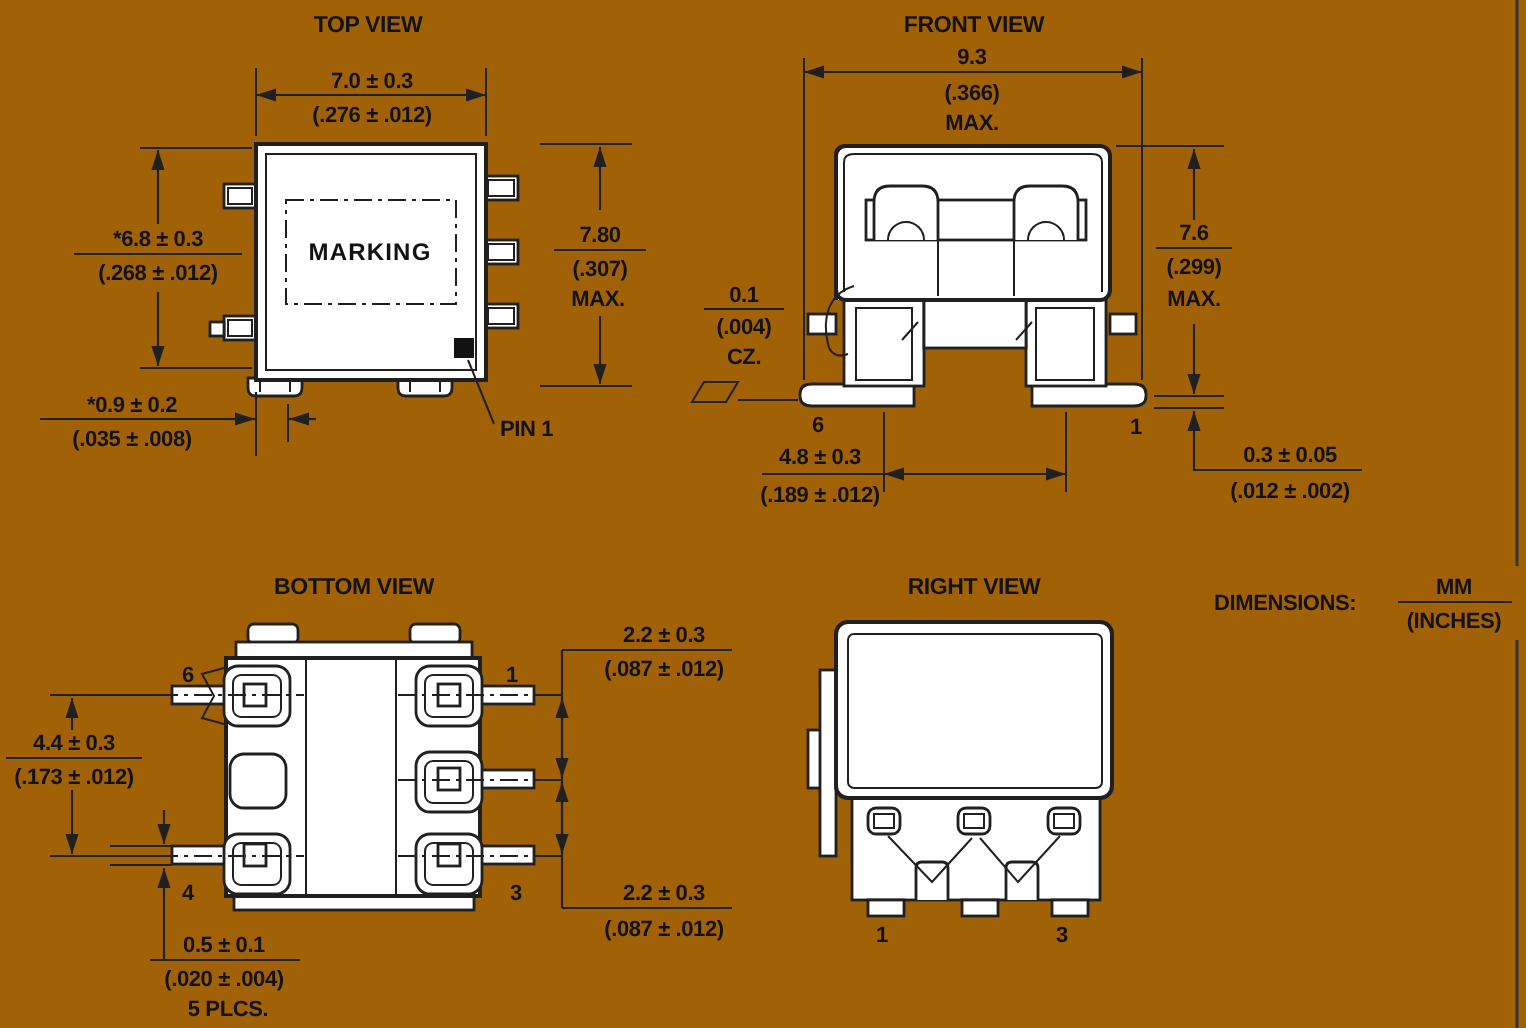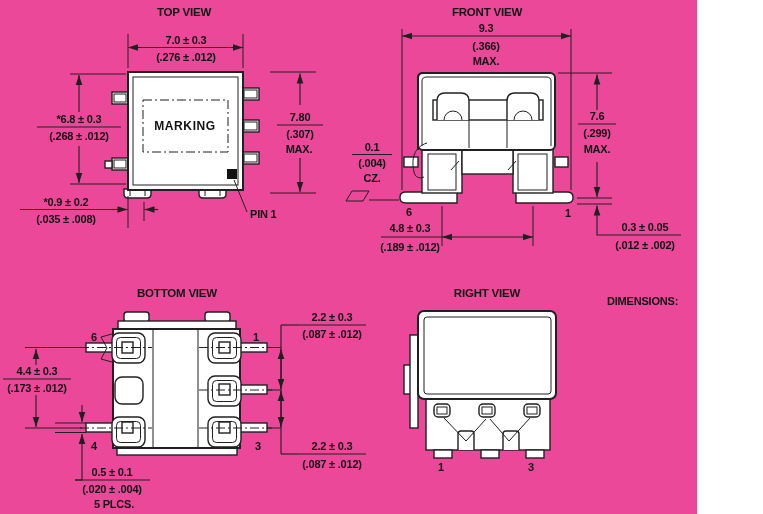--- a/index.html
+++ b/index.html
@@ -3,7 +3,7 @@
 <meta charset="utf-8">
 <style>
   html,body{margin:0;padding:0;background:#fff;}
-  #stage{position:relative;width:697px;height:514px;background:#ec4899;overflow:hidden;
+  #stage{position:relative;width:763px;height:514px;background:#a16207;overflow:hidden;
          font-family:"Liberation Sans",sans-serif;}
   svg text{font-family:"Liberation Sans",sans-serif;font-weight:bold;fill:#121212;
            letter-spacing:-0.2px;}

